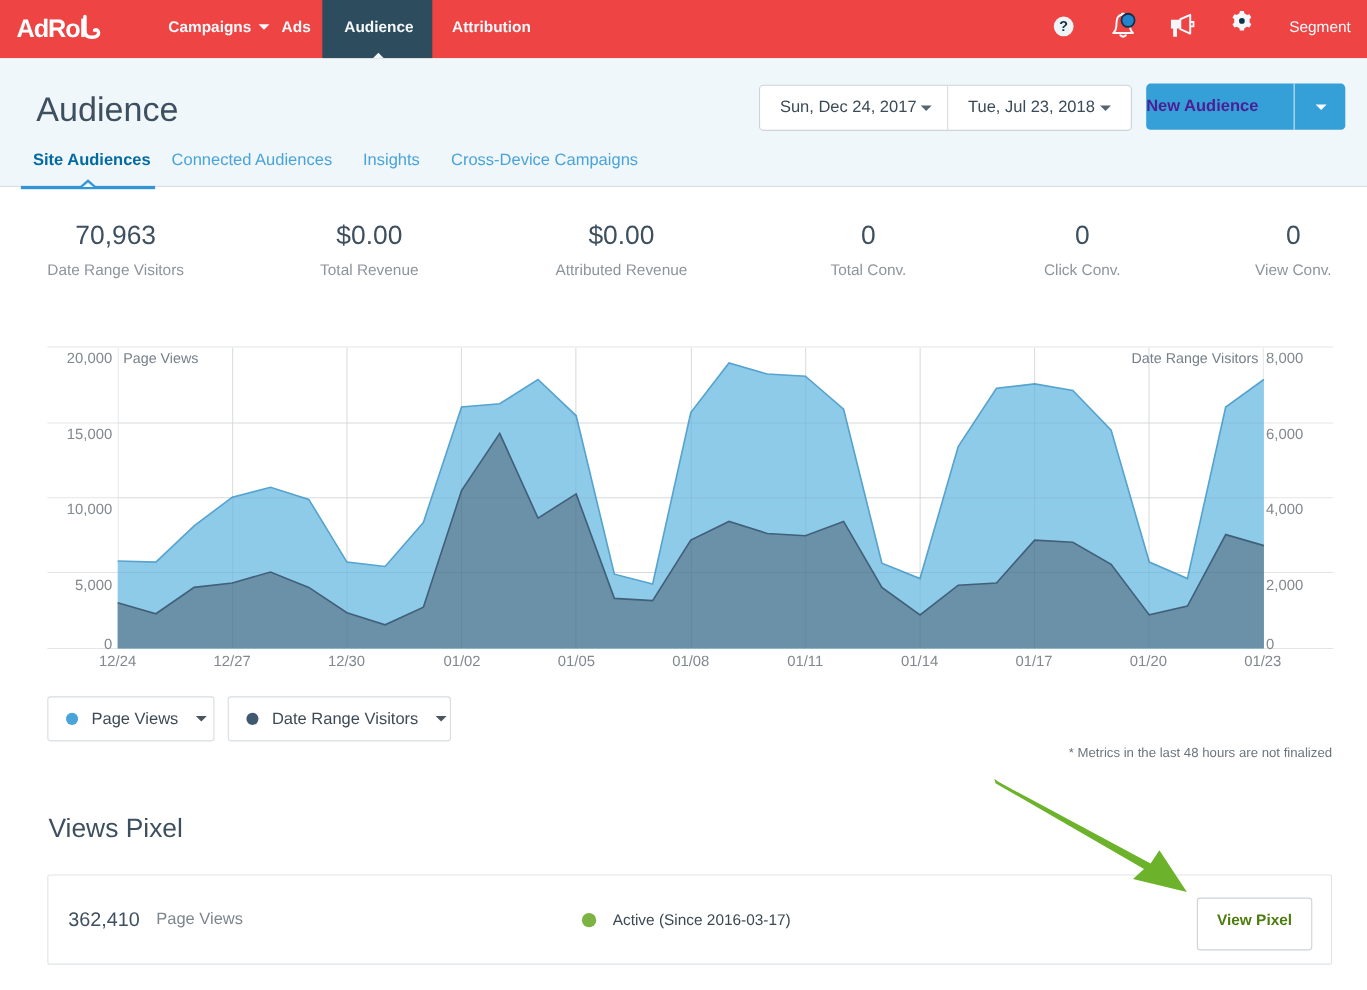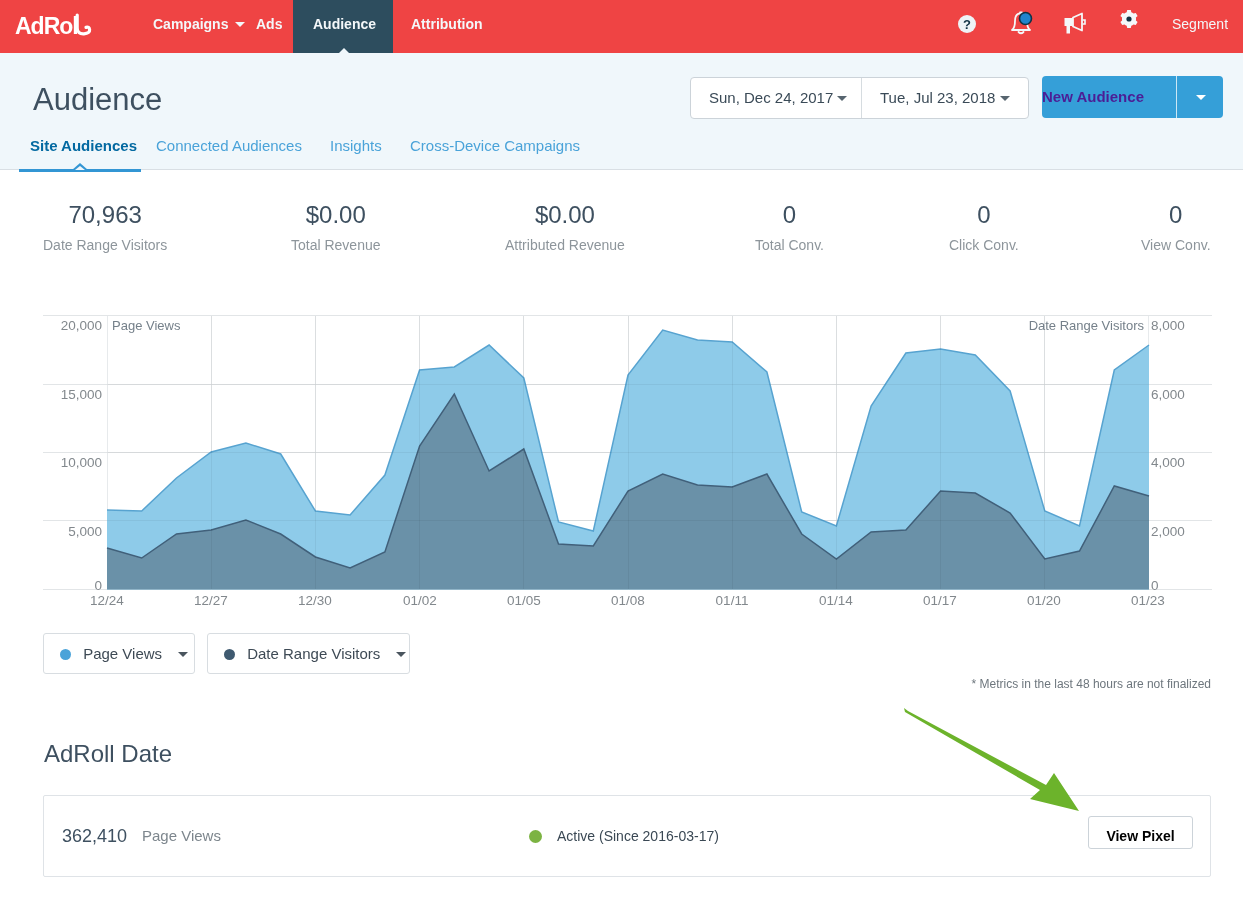--- a/index.html
+++ b/index.html
@@ -229,7 +229,7 @@
 
   <div id="note">* Metrics in the last 48 hours are not finalized</div>
 
-  <div id="pxhead">AdRoll Date</div>
+  <div id="pxhead">Views Pixel</div>
   <div id="pxbox">
     <div id="pxnum">362,410</div>
     <div id="pxlbl">Page Views</div>

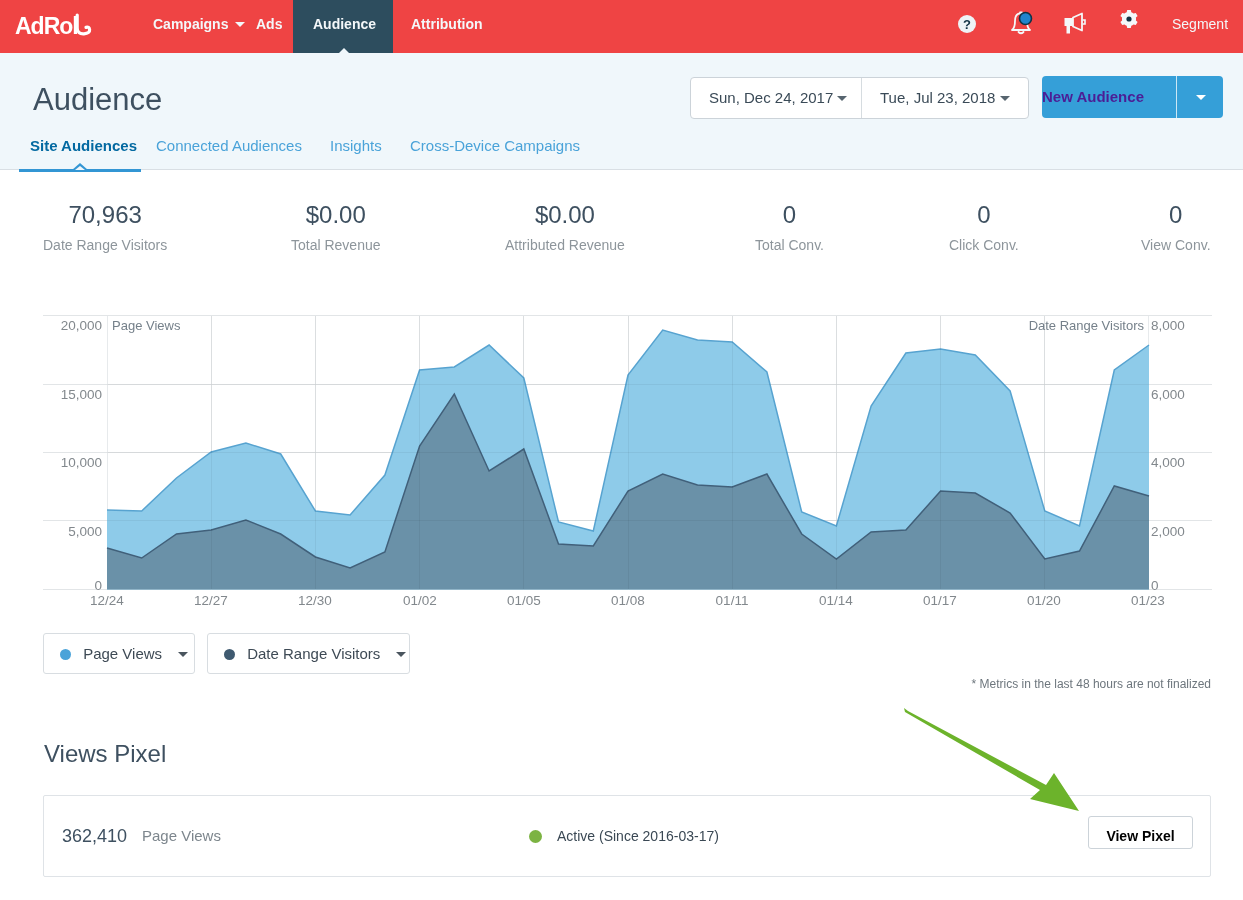--- a/index.html
+++ b/index.html
@@ -53,7 +53,7 @@
 #pxlbl { position:absolute; left:98px; top:31px; font-size:15px; color:#7d868d; }
 #pxdot { position:absolute; left:485px; top:34px; width:13px; height:13px; border-radius:50%; background:#7cb342; }
 #pxactive { position:absolute; left:513px; top:32px; font-size:14px; color:#3a4854; }
-#viewpx { position:absolute; left:1044px; top:20px; width:105px; height:33px; border:1px solid #ccd3d9; border-radius:3px; line-height:39px; text-align:center; color:#000000; font-size:14px; font-weight:bold; background:#fff; }
+#viewpx { position:absolute; left:1044px; top:20px; width:105px; height:48px; border:1px solid #ccd3d9; border-radius:3px; line-height:39px; text-align:center; color:#4d7c0f; font-size:14px; font-weight:bold; background:#fff; }
 </style>
 </head>
 <body>

